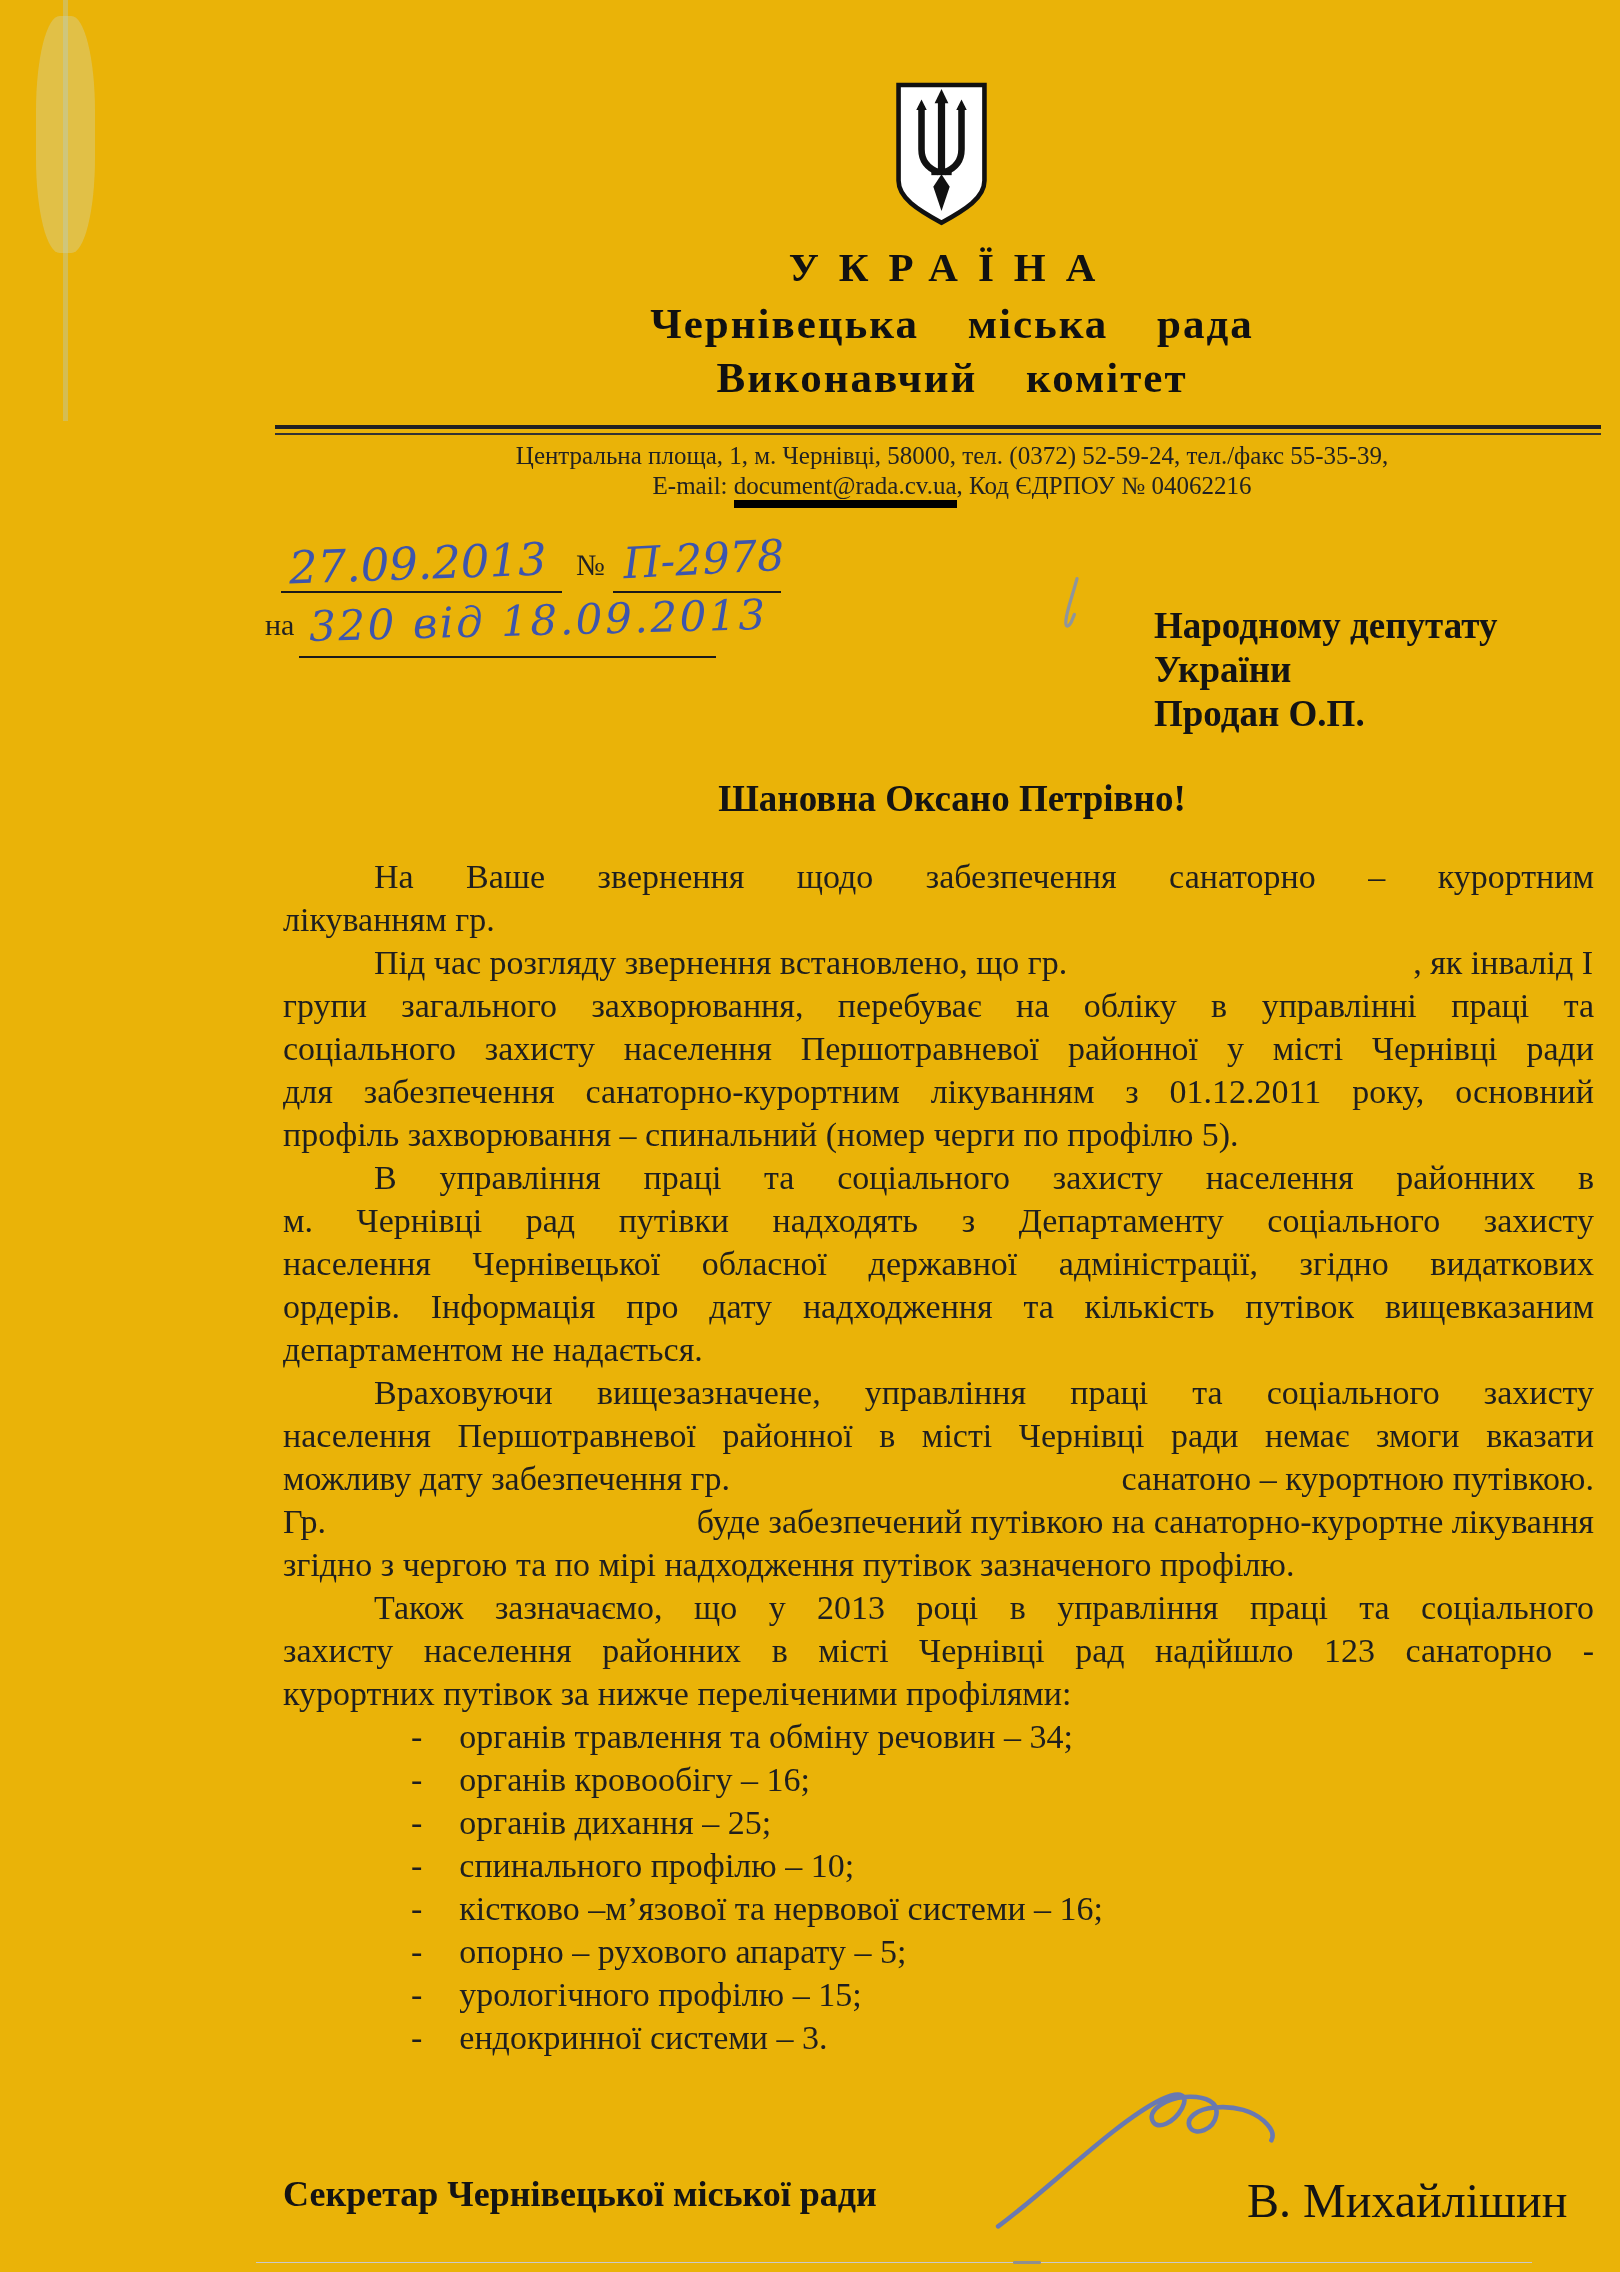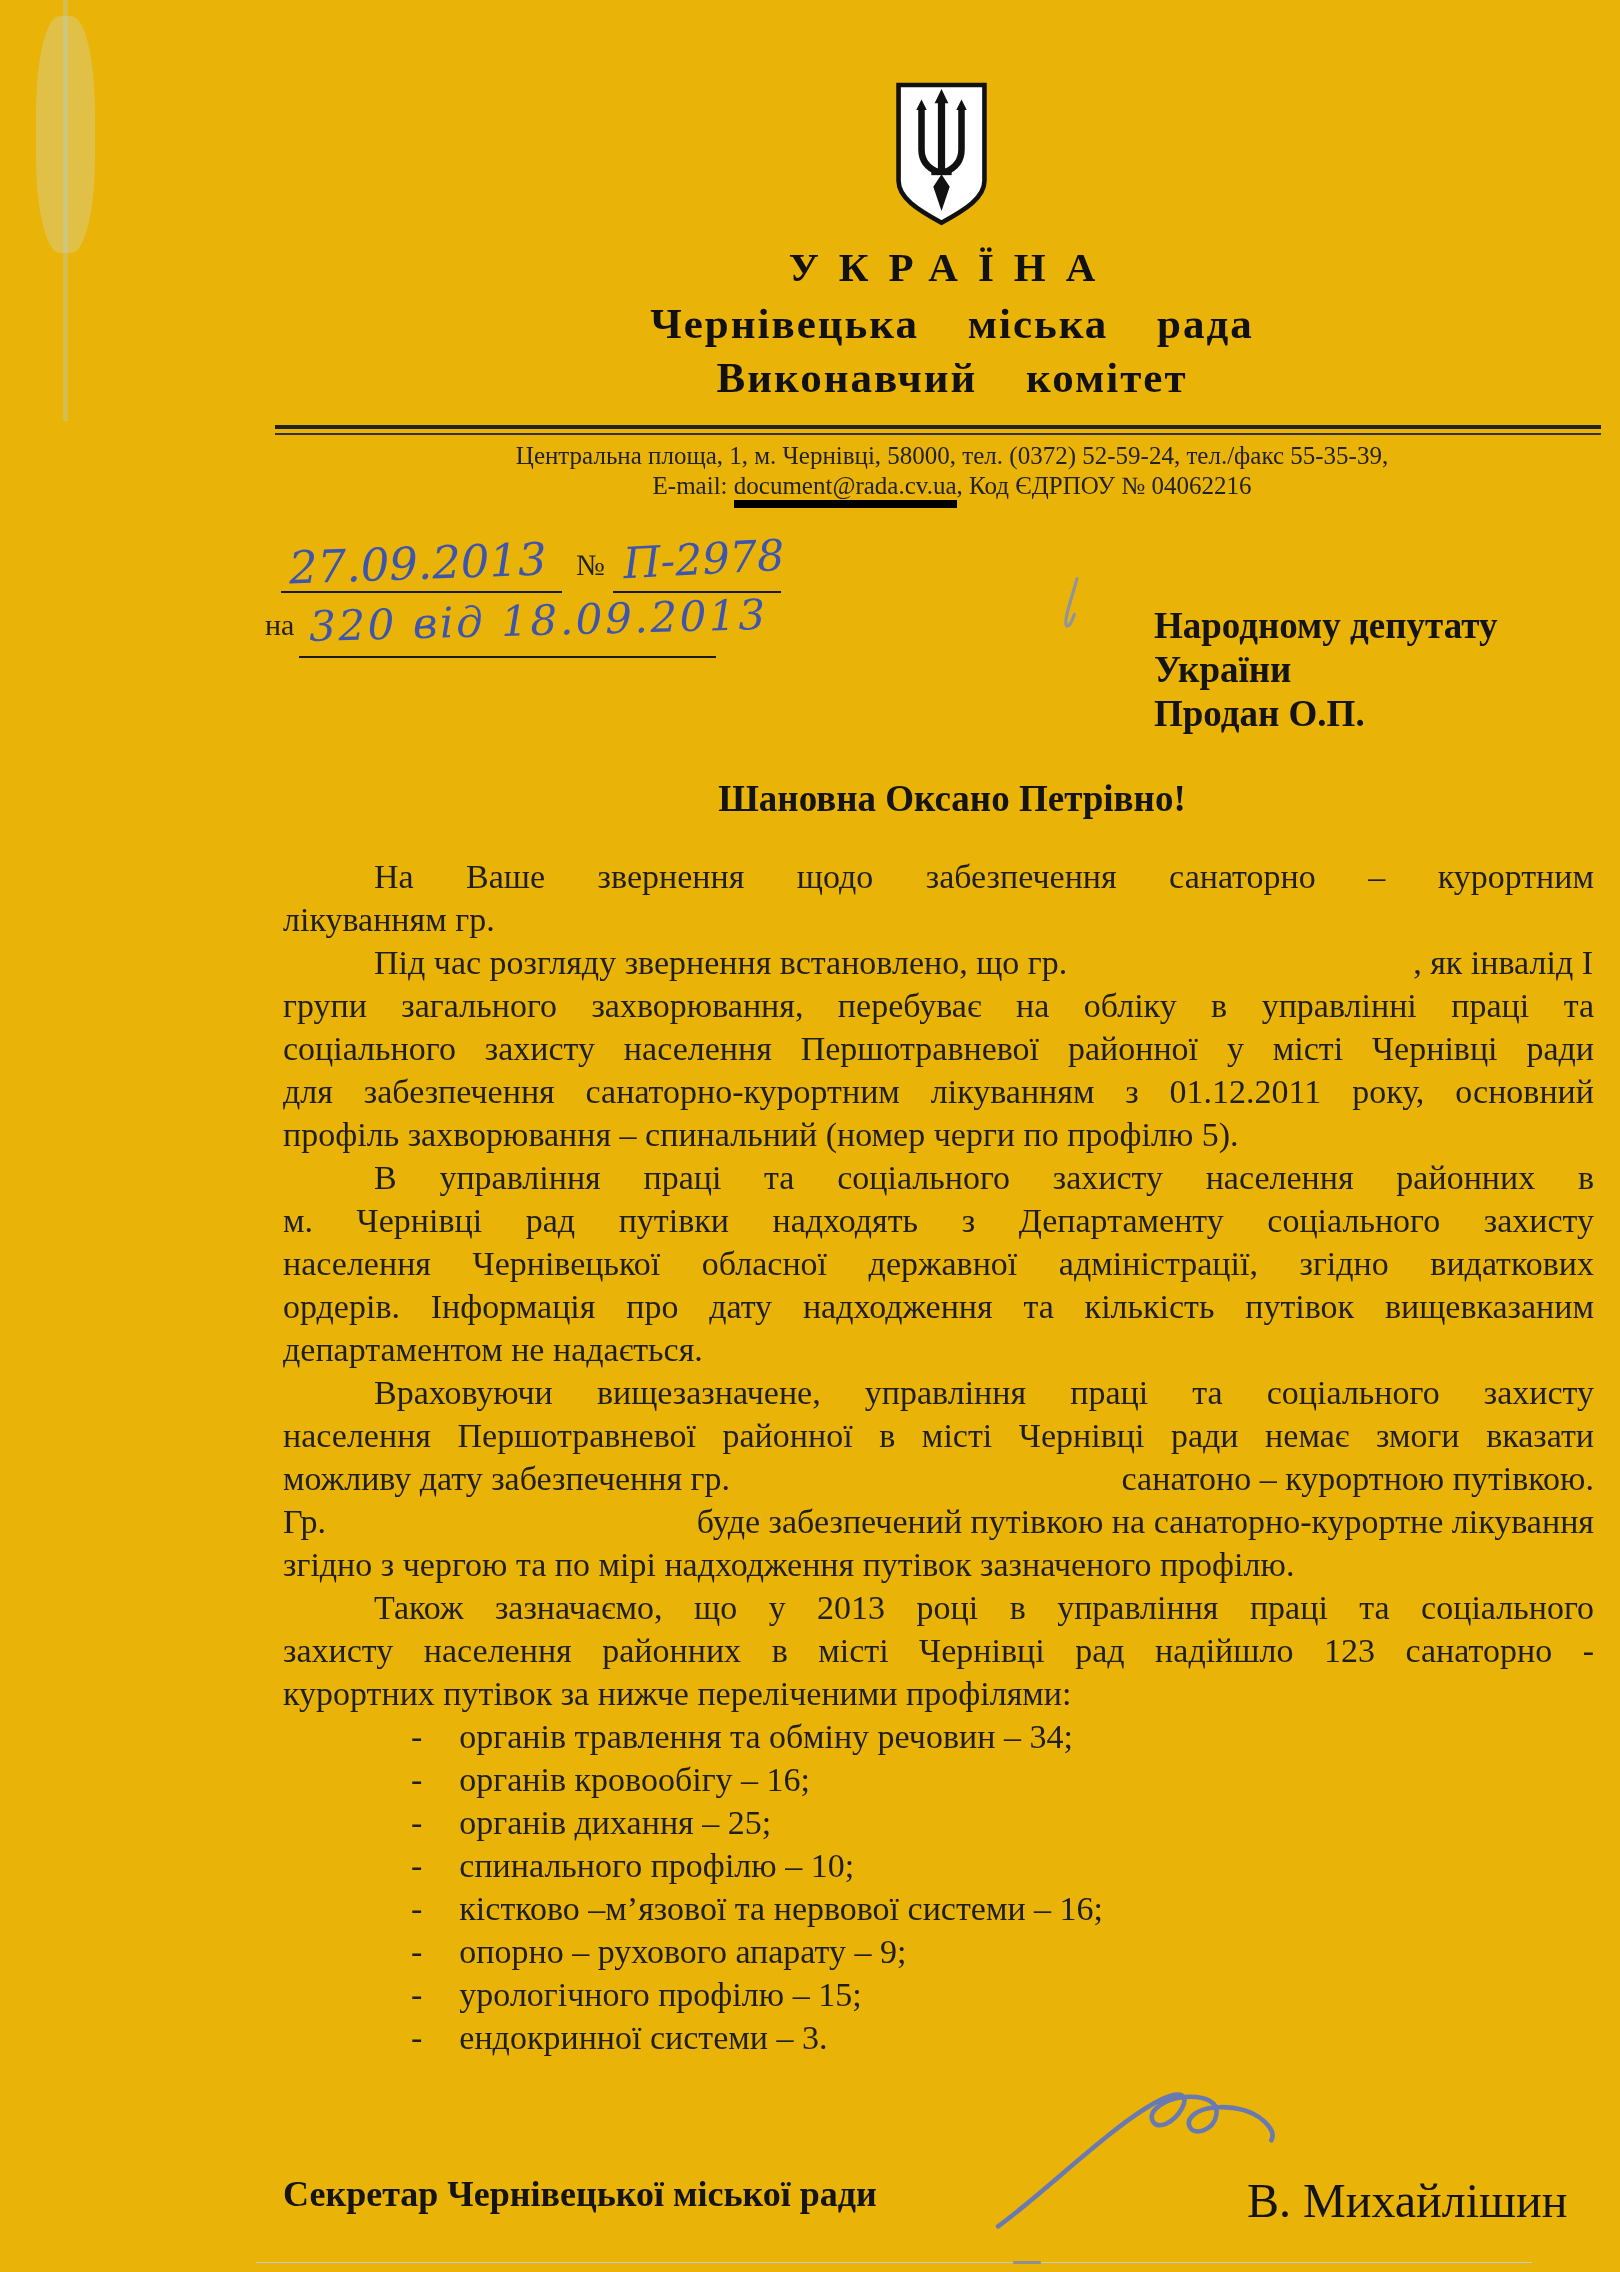--- a/index.html
+++ b/index.html
@@ -157,7 +157,7 @@
     <div class="bl li"><span class="dash">-</span><span class="litext">органів дихання – 25;</span></div>
     <div class="bl li"><span class="dash">-</span><span class="litext">спинального профілю – 10;</span></div>
     <div class="bl li"><span class="dash">-</span><span class="litext">кістково –м’язової та нервової системи – 16;</span></div>
-    <div class="bl li"><span class="dash">-</span><span class="litext">опорно – рухового апарату – 9;</span></div>
+    <div class="bl li"><span class="dash">-</span><span class="litext">опорно – рухового апарату – 5;</span></div>
     <div class="bl li"><span class="dash">-</span><span class="litext">урологічного профілю – 15;</span></div>
     <div class="bl li"><span class="dash">-</span><span class="litext">ендокринної системи – 3.</span></div>
   </div>

